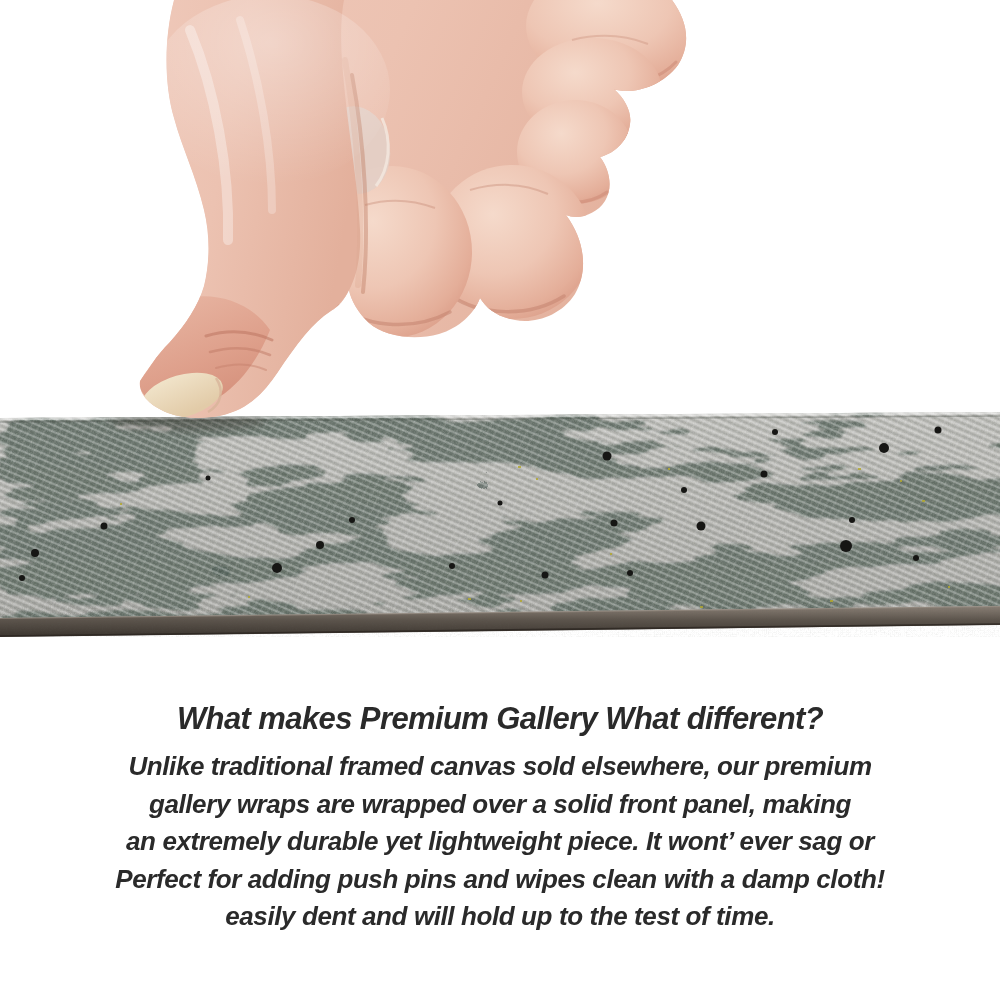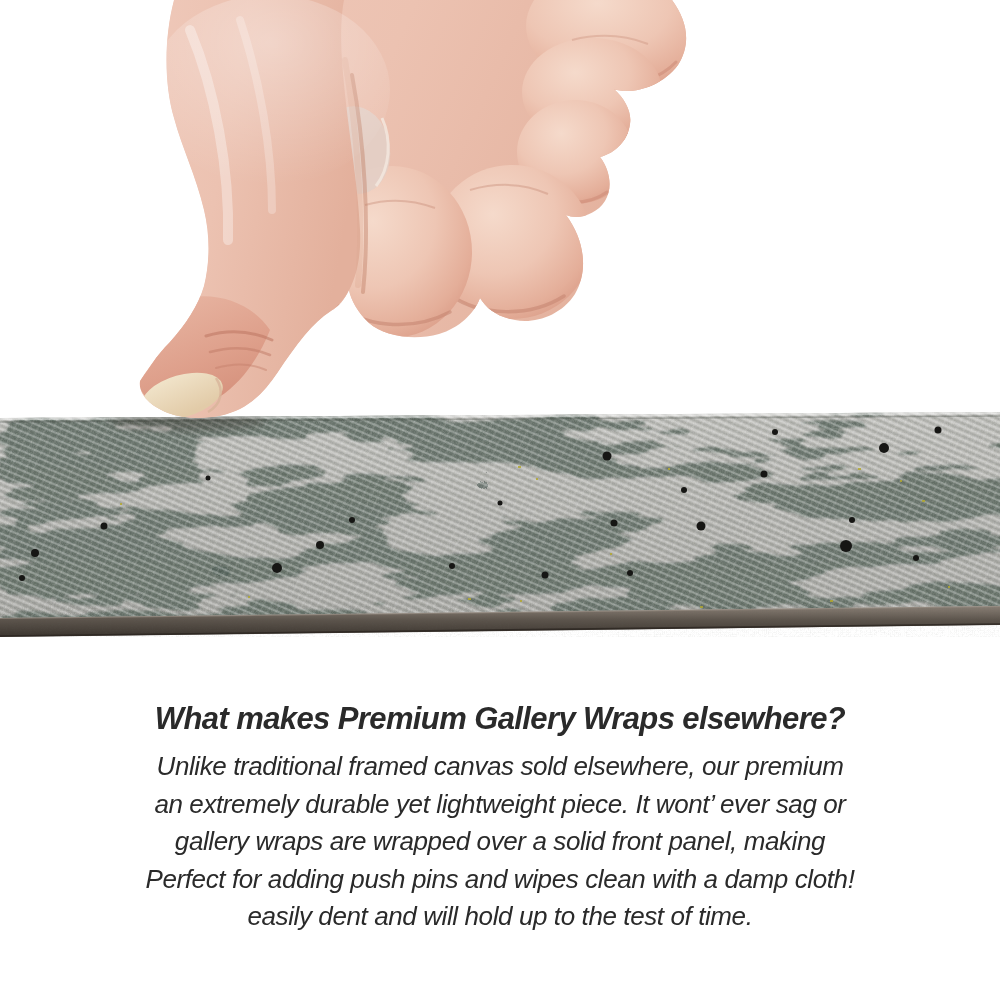--- a/index.html
+++ b/index.html
@@ -275,7 +275,7 @@
   </svg>
 
   <div class="caption">
-    <h1 class="headline">What makes Premium Gallery Wraps elsewhere?</h1>
+    <h1 class="headline">What makes Premium Gallery What different?</h1>
     <div class="cap-line">Unlike traditional framed canvas sold elsewhere, our premium</div>
     <div class="cap-line">an extremely durable yet lightweight piece. It wont’ ever sag or</div>
     <div class="cap-line">gallery wraps are wrapped over a solid front panel, making</div>

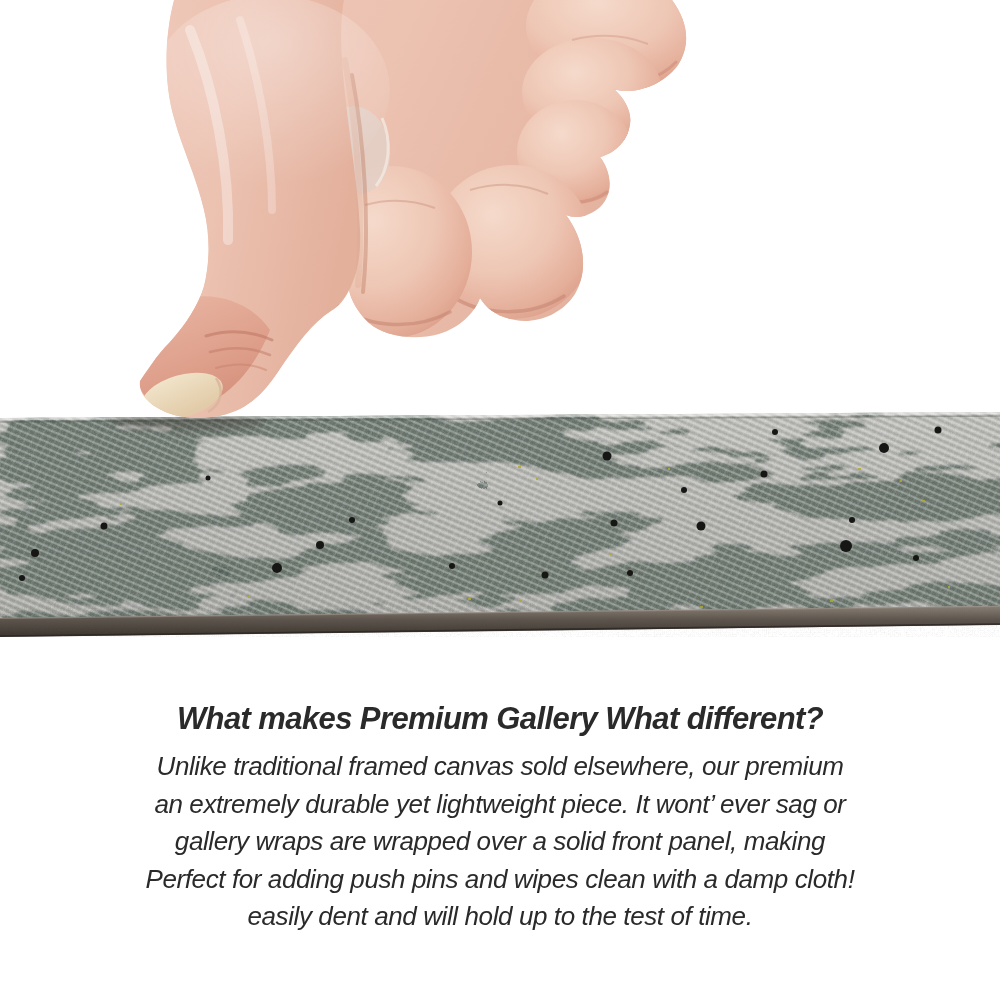--- a/index.html
+++ b/index.html
@@ -28,7 +28,7 @@
     margin:0 0 9px 0;line-height:40px;
   }
   .cap-line{
-    font-size:26px;font-weight:400;letter-spacing:-0.4px;line-height:37.5px;
+    font-size:26px;font-weight:700;letter-spacing:-0.4px;line-height:37.5px;
     white-space:nowrap;
   }
 </style>

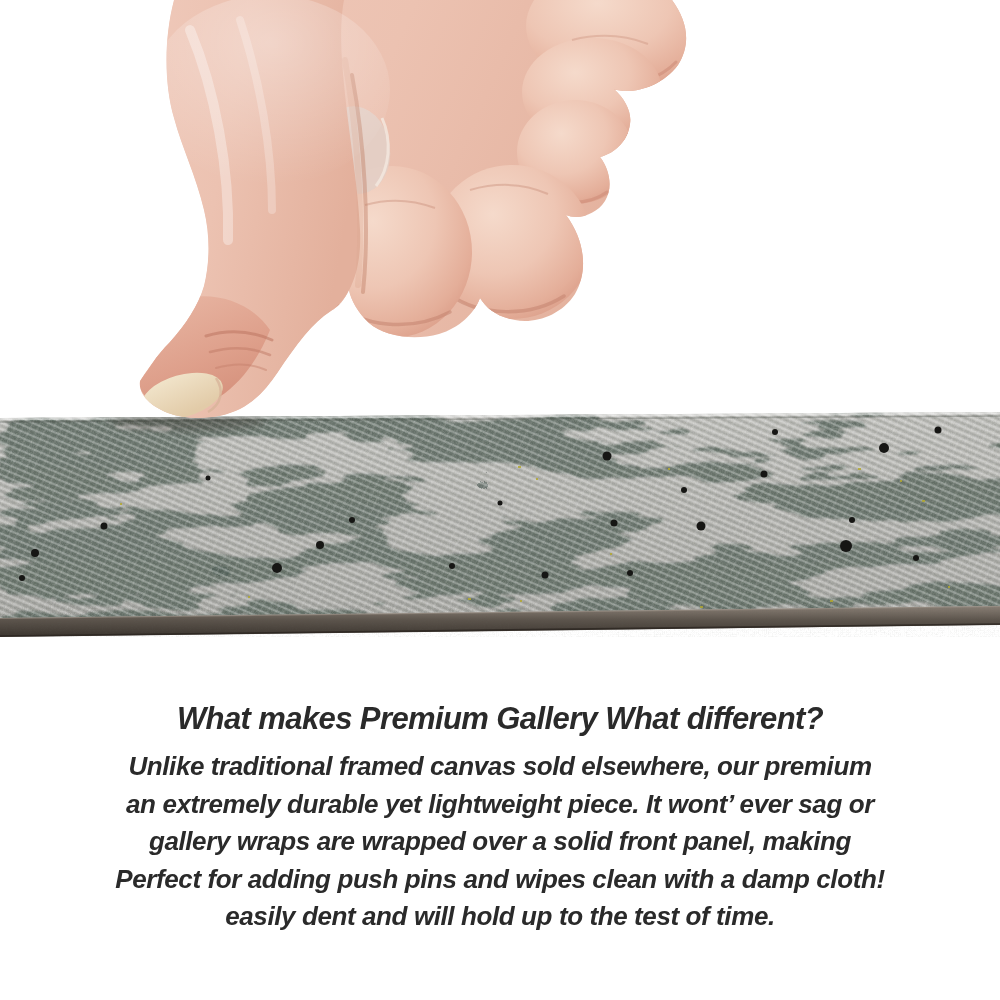--- a/index.html
+++ b/index.html
@@ -277,8 +277,8 @@
   <div class="caption">
     <h1 class="headline">What makes Premium Gallery What different?</h1>
     <div class="cap-line">Unlike traditional framed canvas sold elsewhere, our premium</div>
+    <div class="cap-line">gallery wraps are wrapped over a solid front panel, making</div>
     <div class="cap-line">an extremely durable yet lightweight piece. It wont’ ever sag or</div>
-    <div class="cap-line">gallery wraps are wrapped over a solid front panel, making</div>
     <div class="cap-line">Perfect for adding push pins and wipes clean with a damp cloth!</div>
     <div class="cap-line">easily dent and will hold up to the test of time.</div>
   </div>

